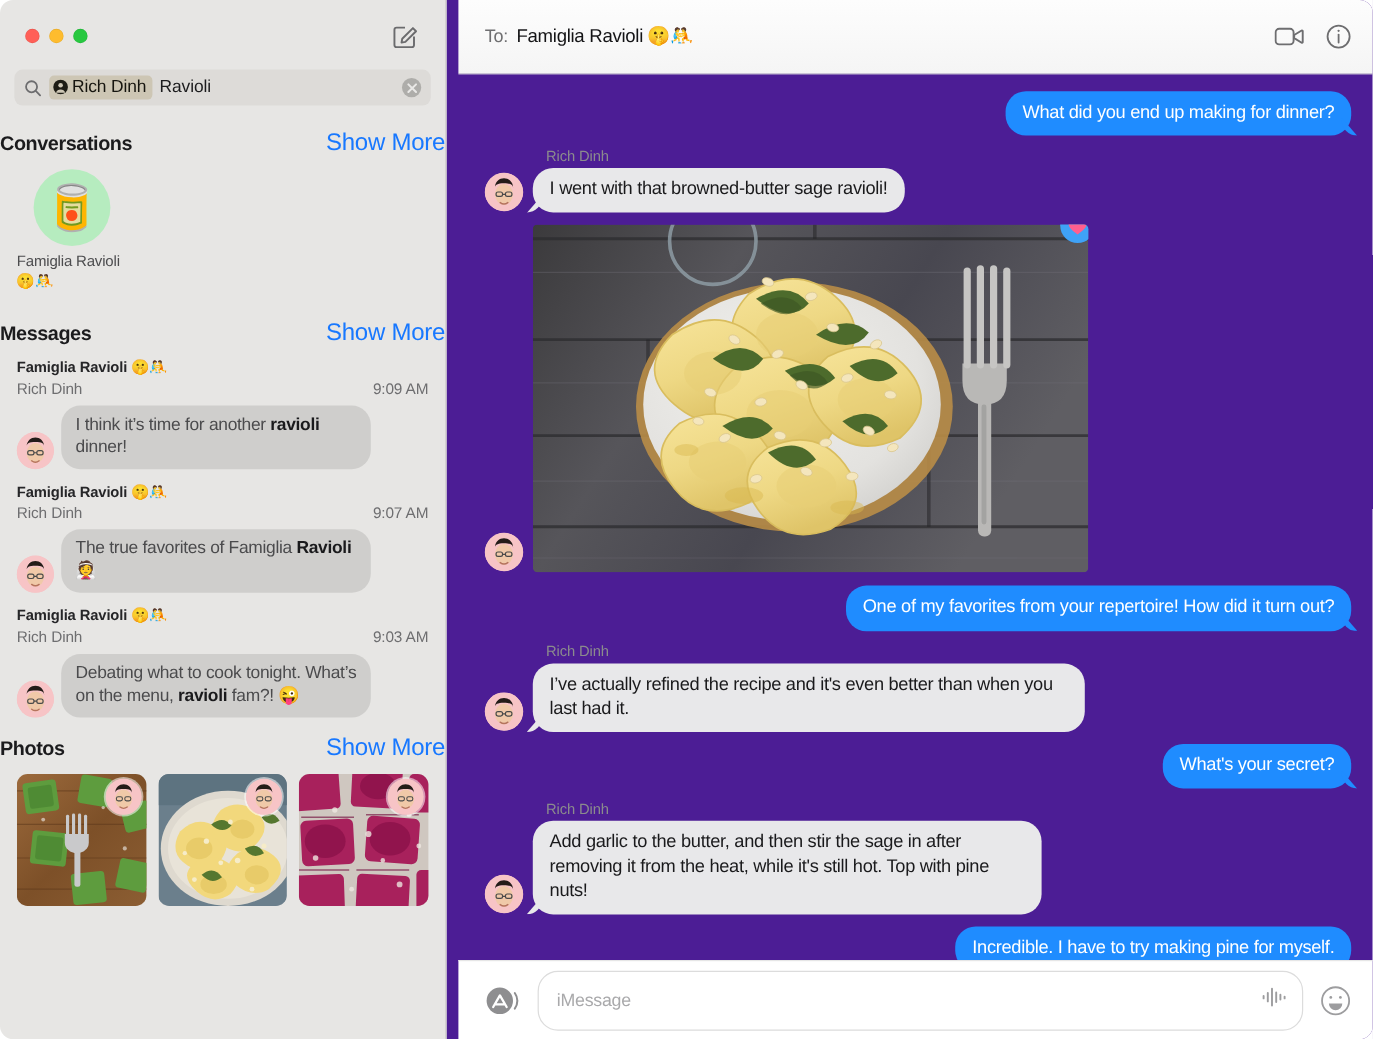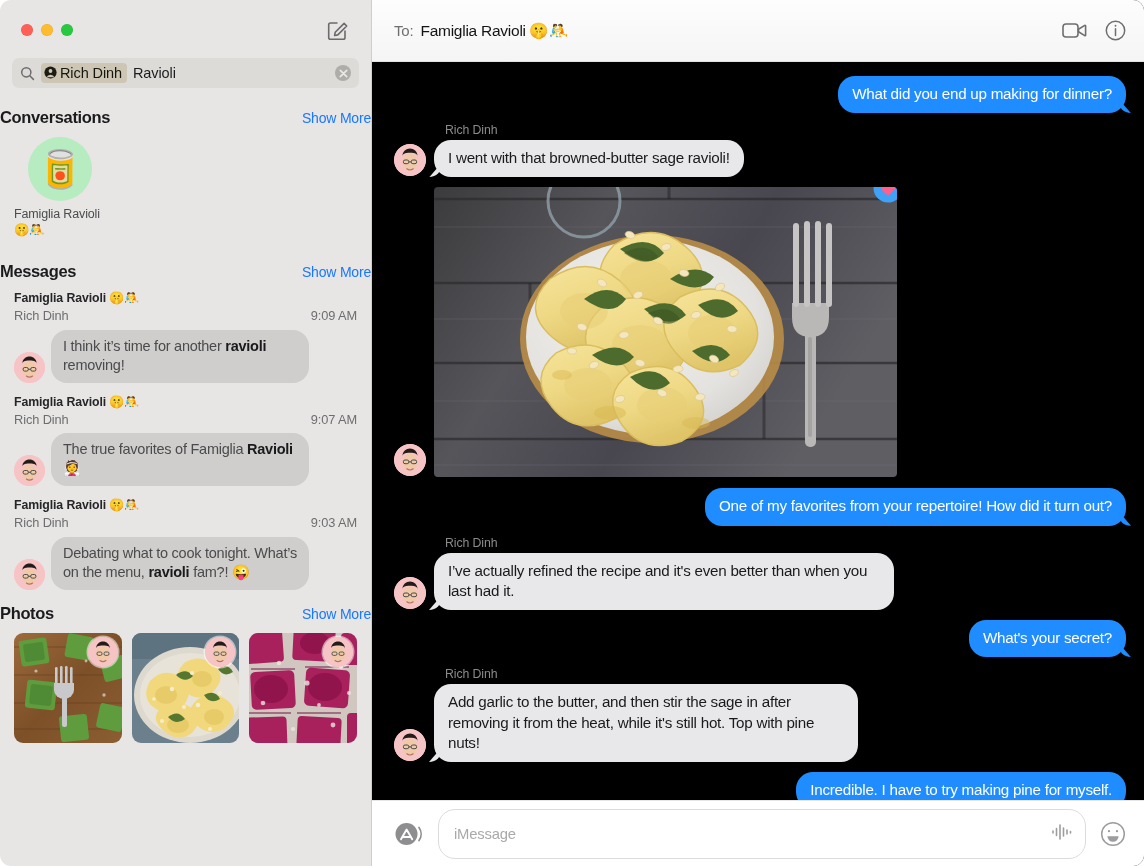--- a/index.html
+++ b/index.html
@@ -124,7 +124,7 @@
   }
 
   
-  #pane { flex:1; display:flex; flex-direction:column; background:#000000; min-width:0; }
+  #pane { flex:1; display:flex; flex-direction:column; background:#4c1d95; min-width:0;padding-left:10px; }
   .pane-head {
     height:62px; flex:0 0 62px;
     background:linear-gradient(180deg,#fdfdfd 0%,#f5f5f5 100%);

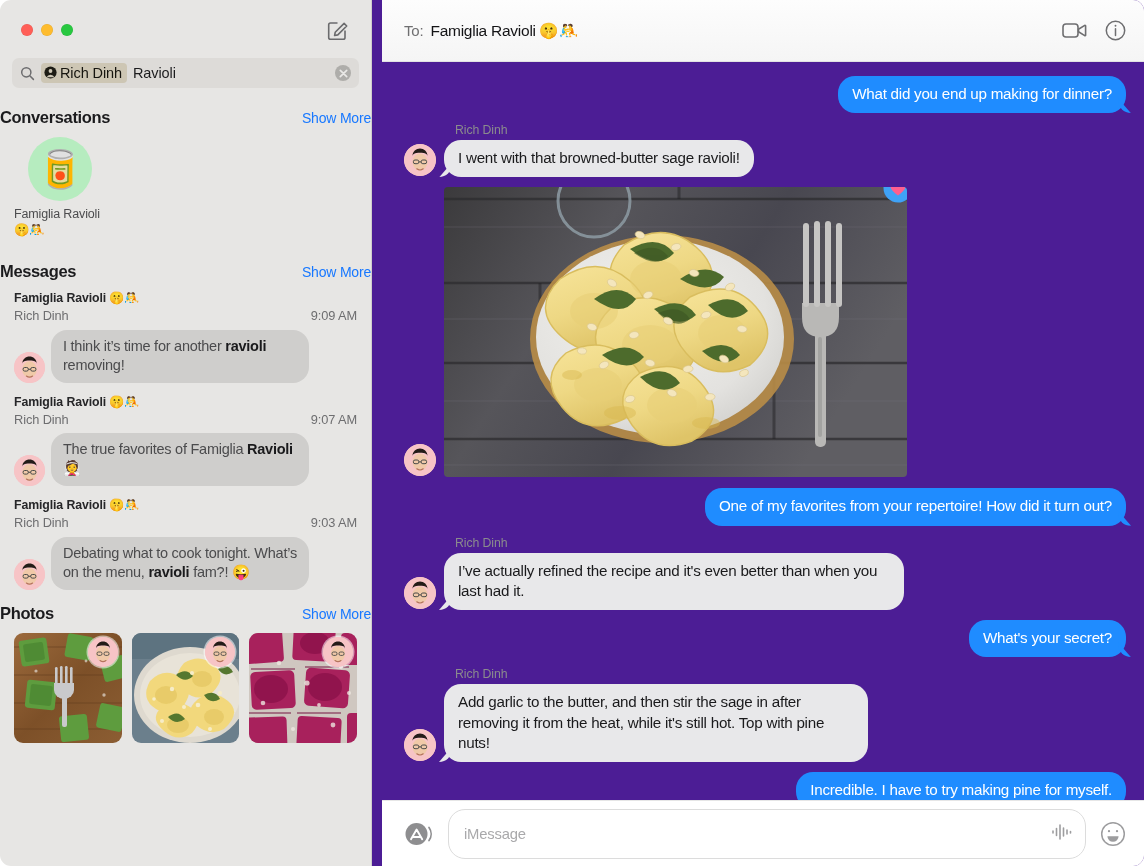--- a/index.html
+++ b/index.html
@@ -64,7 +64,7 @@
     padding:0 0; margin-top:20px; margin-bottom:10px;
   }
   .sec-title { font-size:16.5px; font-weight:bold; color:#1b1b1d; letter-spacing:-.35px; }
-  .show-more { font-size:14px; color:#1878ff; letter-spacing:-.2px; cursor:pointer; }
+  .show-more { font-size:20px; color:#1878ff; letter-spacing:-.2px; cursor:pointer; }
 
   
   .conv-row { padding:0 14px; display:flex; gap:14px; }

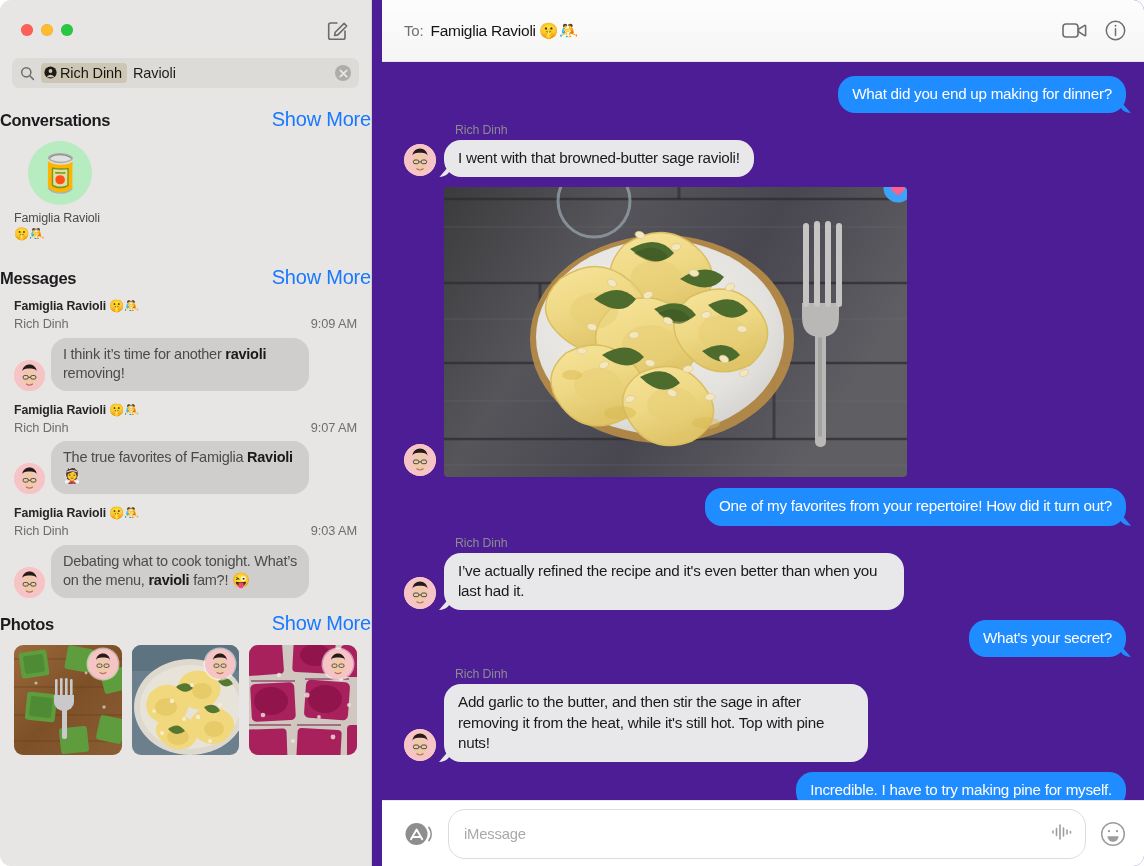--- a/index.html
+++ b/index.html
@@ -281,7 +281,7 @@
                 <path d="M14.3 17.3h2.4" stroke="#4a4a4a" stroke-width="1"></path>
                 <path d="M12.4 24c1.9 1.4 4.3 1.4 6.2 0" stroke="#b5735e" stroke-width="1.15" fill="none" stroke-linecap="round"></path>
               </svg></div>
-            <div class="sb-bubble"><span>I think it’s time for another </span><b>ravioli</b><span> removing!</span></div>
+            <div class="sb-bubble"><span>I think it’s time for another </span><b>ravioli</b><span> dinner!</span></div>
           </div>
         </div>
         <div class="msg-res">

